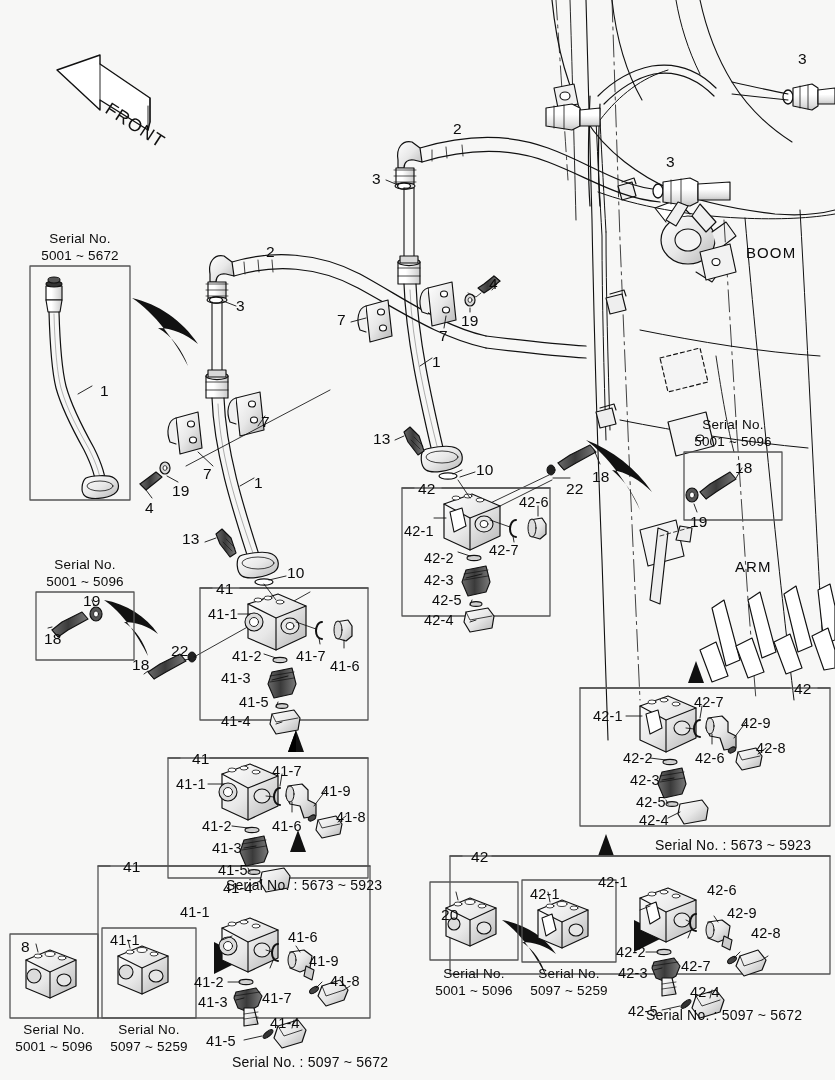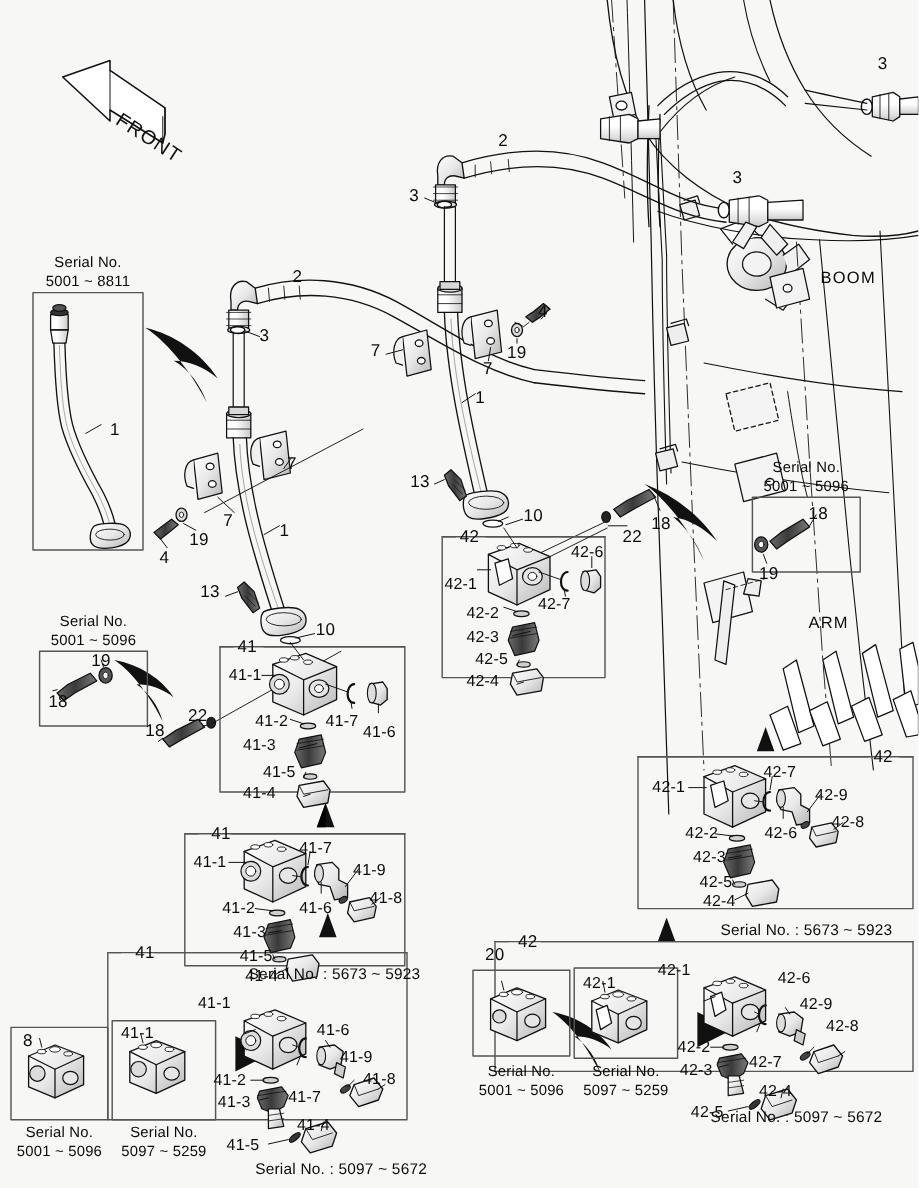--- a/index.html
+++ b/index.html
@@ -695,7 +695,7 @@
 <div class="lbl bigword" style="left:735px;top:559px">ARM</div>
 
 <div class="lbl serial ctr" style="left:80px;top:231px">Serial No.</div>
-<div class="lbl serial ctr" style="left:80px;top:248px">5001 ~ 8811</div>
+<div class="lbl serial ctr" style="left:80px;top:248px">5001 ~ 5672</div>
 <div class="lbl num" style="left:100px;top:382px">1</div>
 
 <div class="lbl serial ctr" style="left:85px;top:557px">Serial No.</div>

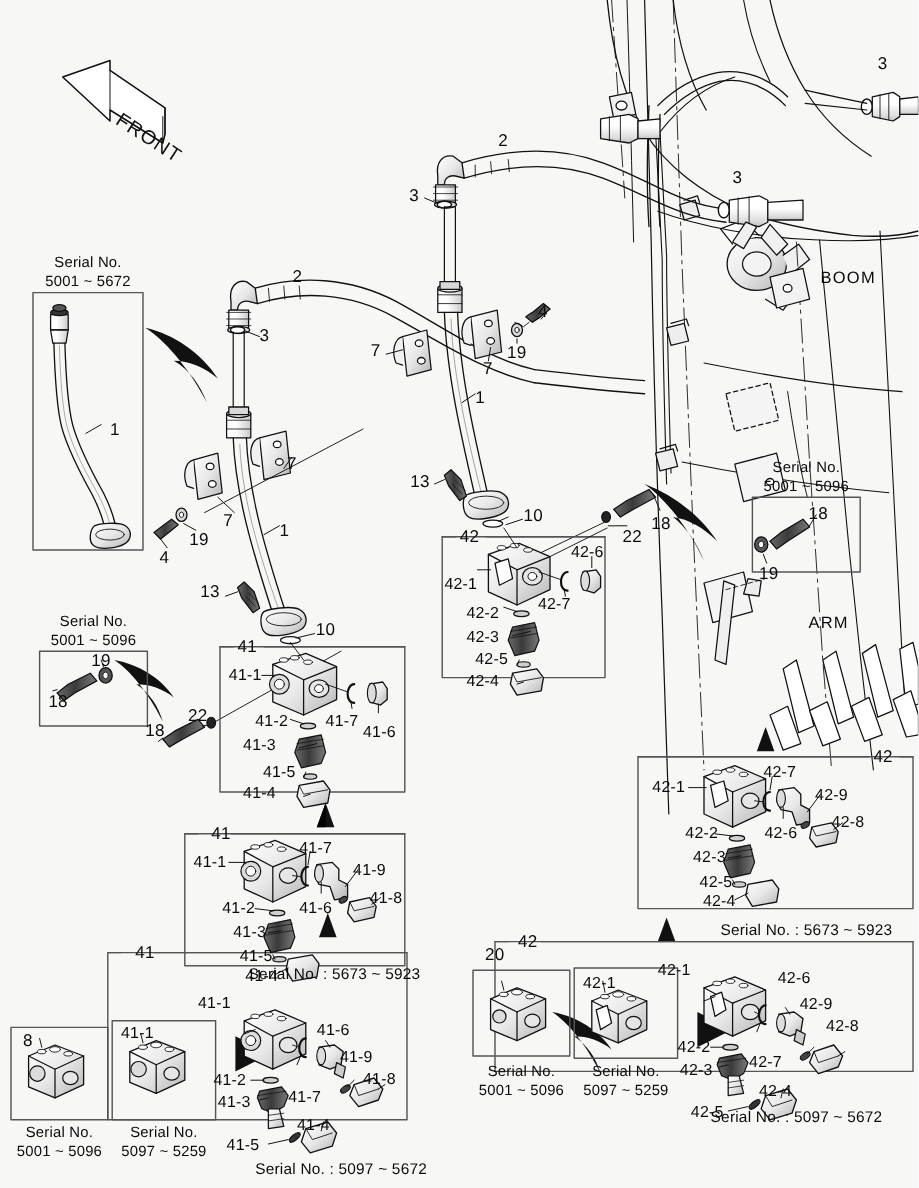--- a/index.html
+++ b/index.html
@@ -790,7 +790,7 @@
 <div class="lbl serial ctr" style="left:569px;top:966px">Serial No.</div>
 <div class="lbl serial ctr" style="left:569px;top:983px">5097 ~ 5259</div>
 
-<div class="lbl num" style="left:441px;top:860px">20</div>
+<div class="lbl num" style="left:441px;top:906px">20</div>
 <div class="lbl serial ctr" style="left:474px;top:966px">Serial No.</div>
 <div class="lbl serial ctr" style="left:474px;top:983px">5001 ~ 5096</div>
 

